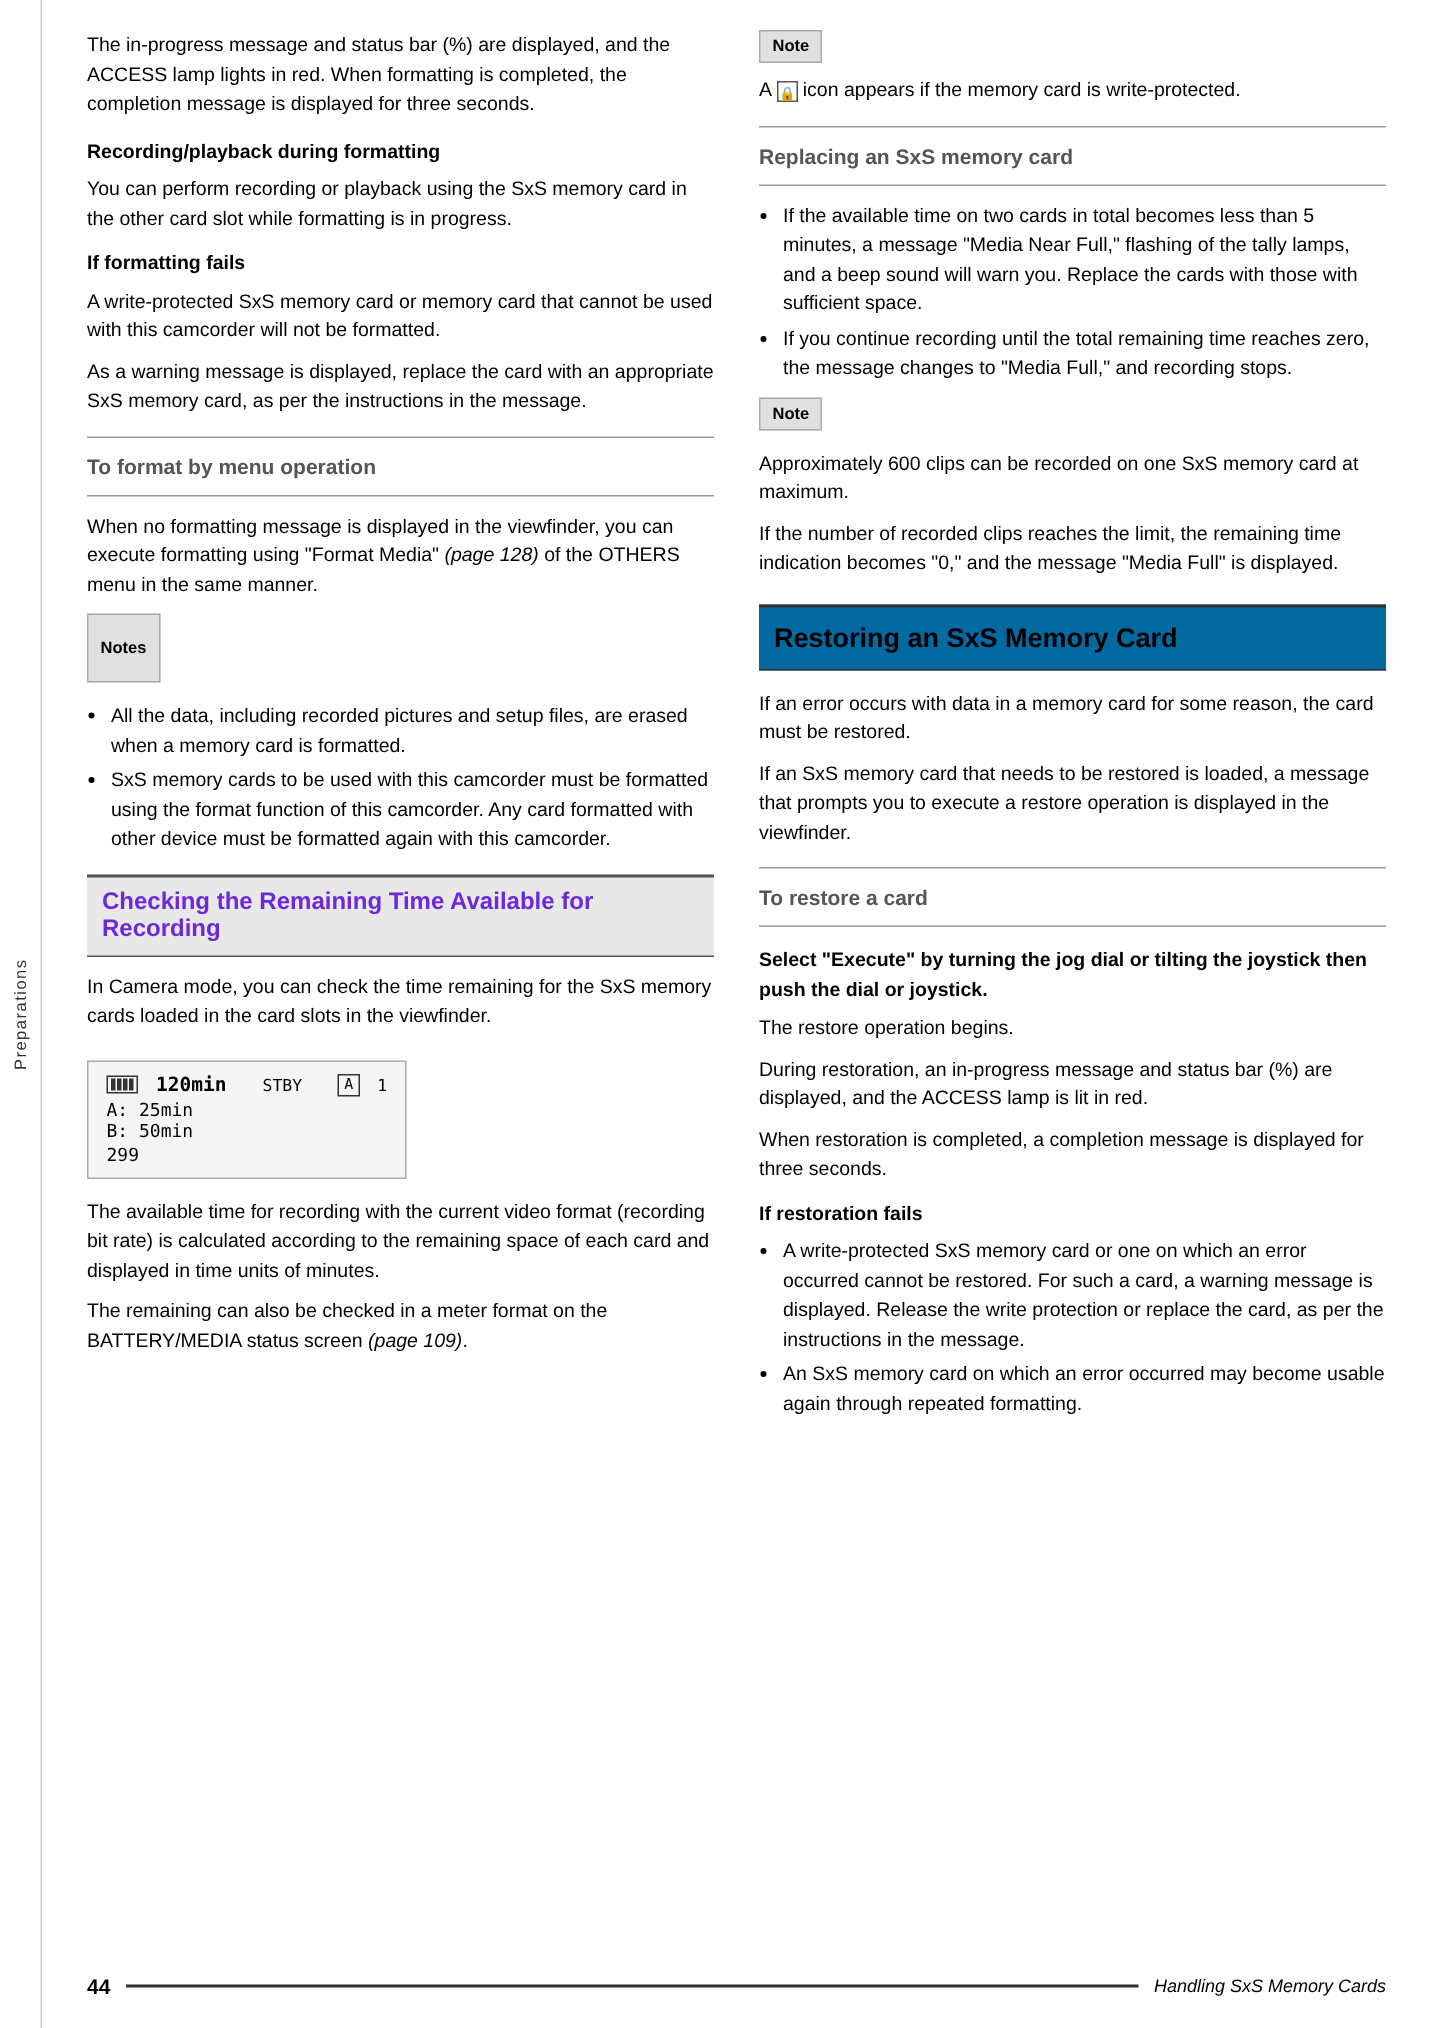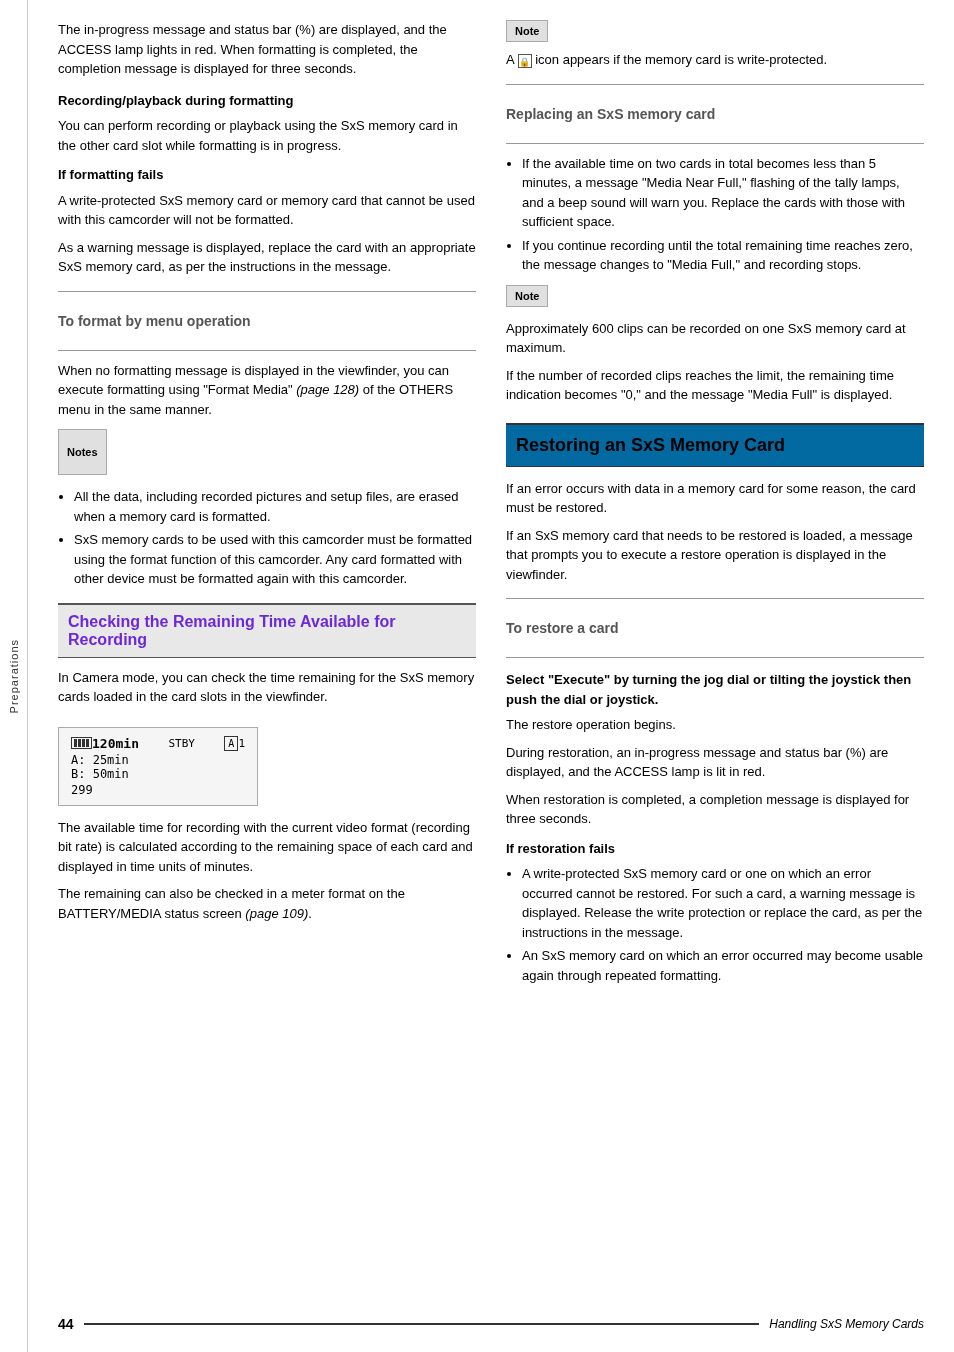--- a/index.html
+++ b/index.html
@@ -118,7 +118,7 @@
       color: #555;
       border-top: 1px solid #999;
       border-bottom: 1px solid #999;
-      padding: 21px 0;
+      padding: 11px 0;
       margin: 14px 0 10px 0;
     }
     .viewfinder-display {

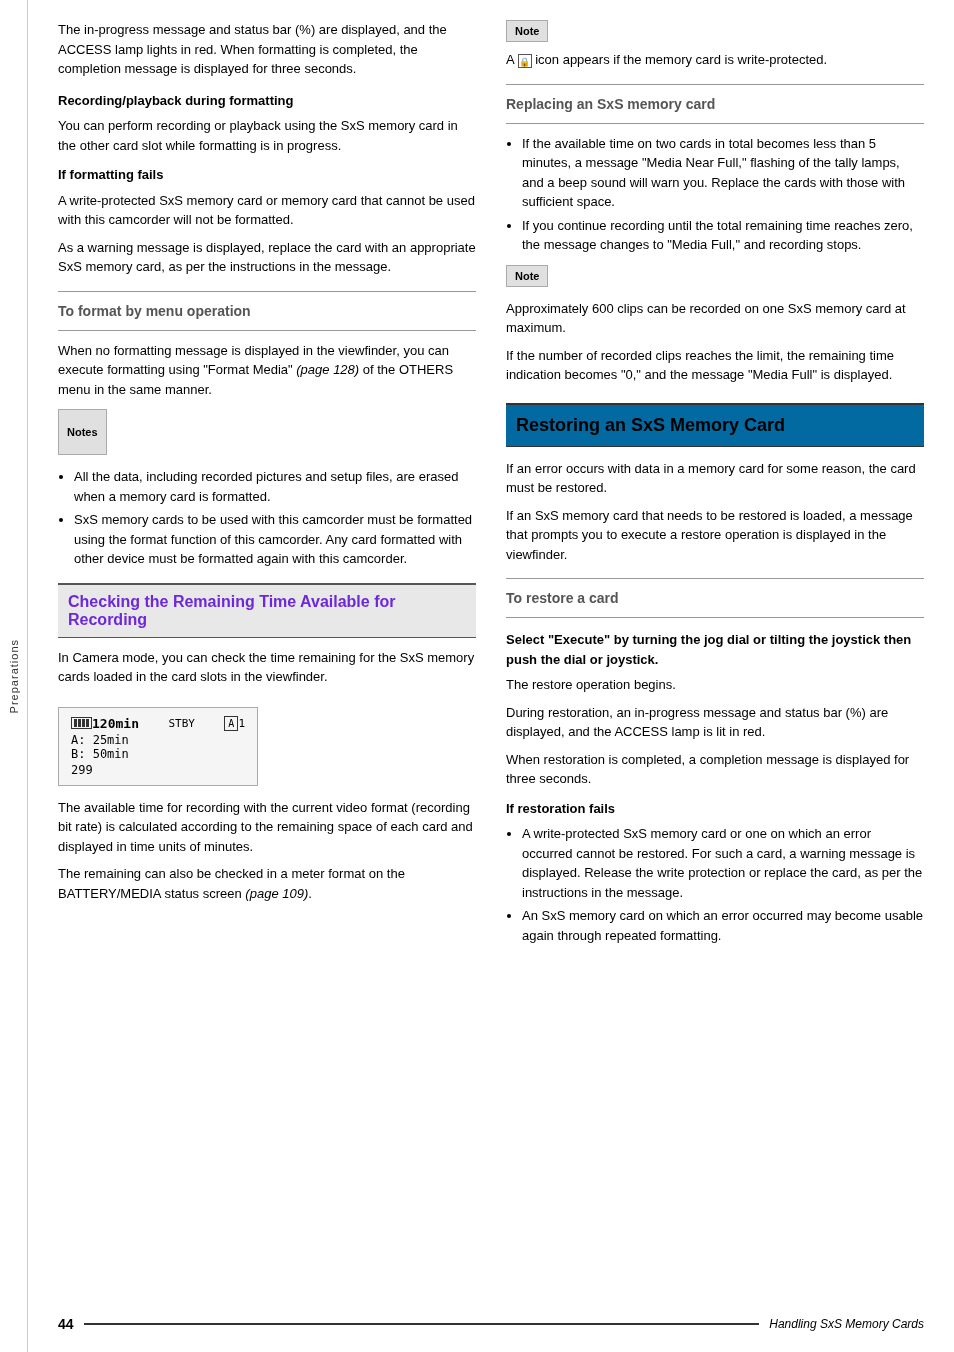--- a/index.html
+++ b/index.html
@@ -134,7 +134,7 @@
     .viewfinder-row {
       display: flex;
       align-items: center;
-      gap: 0;
+      gap: 12px;
       text-align: right;
     }
     .vf-time {

